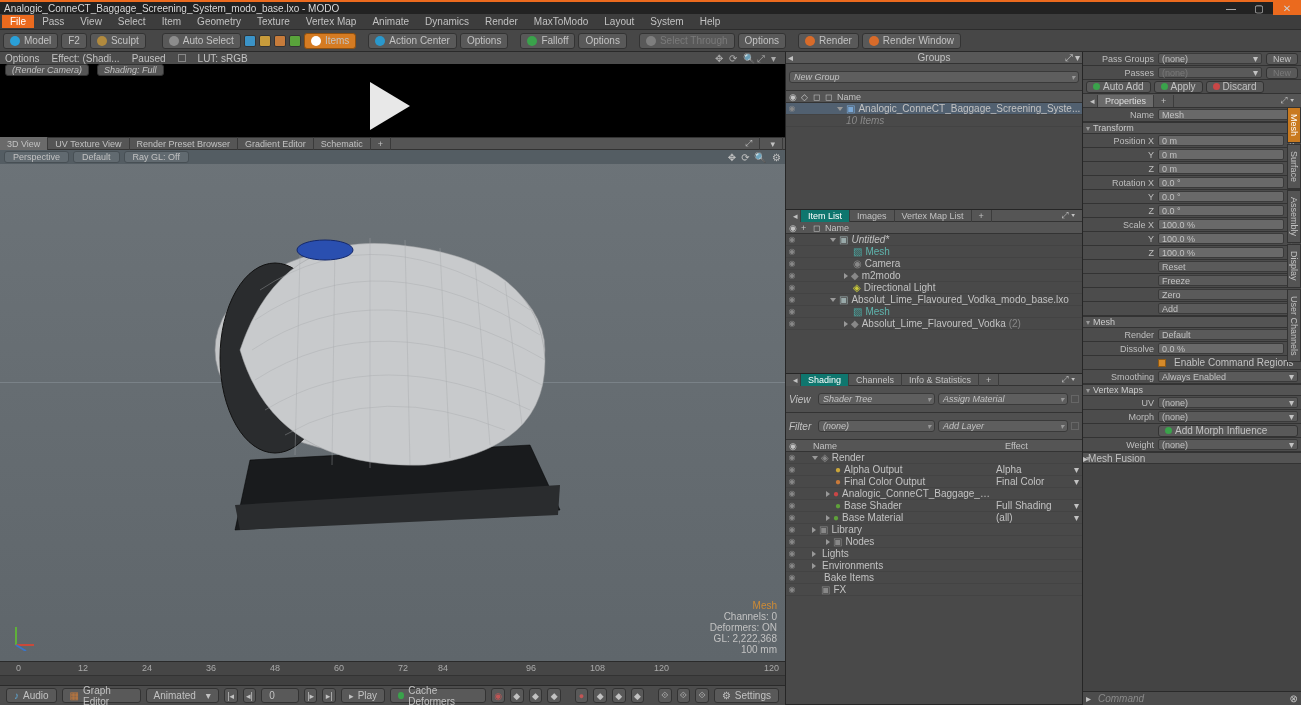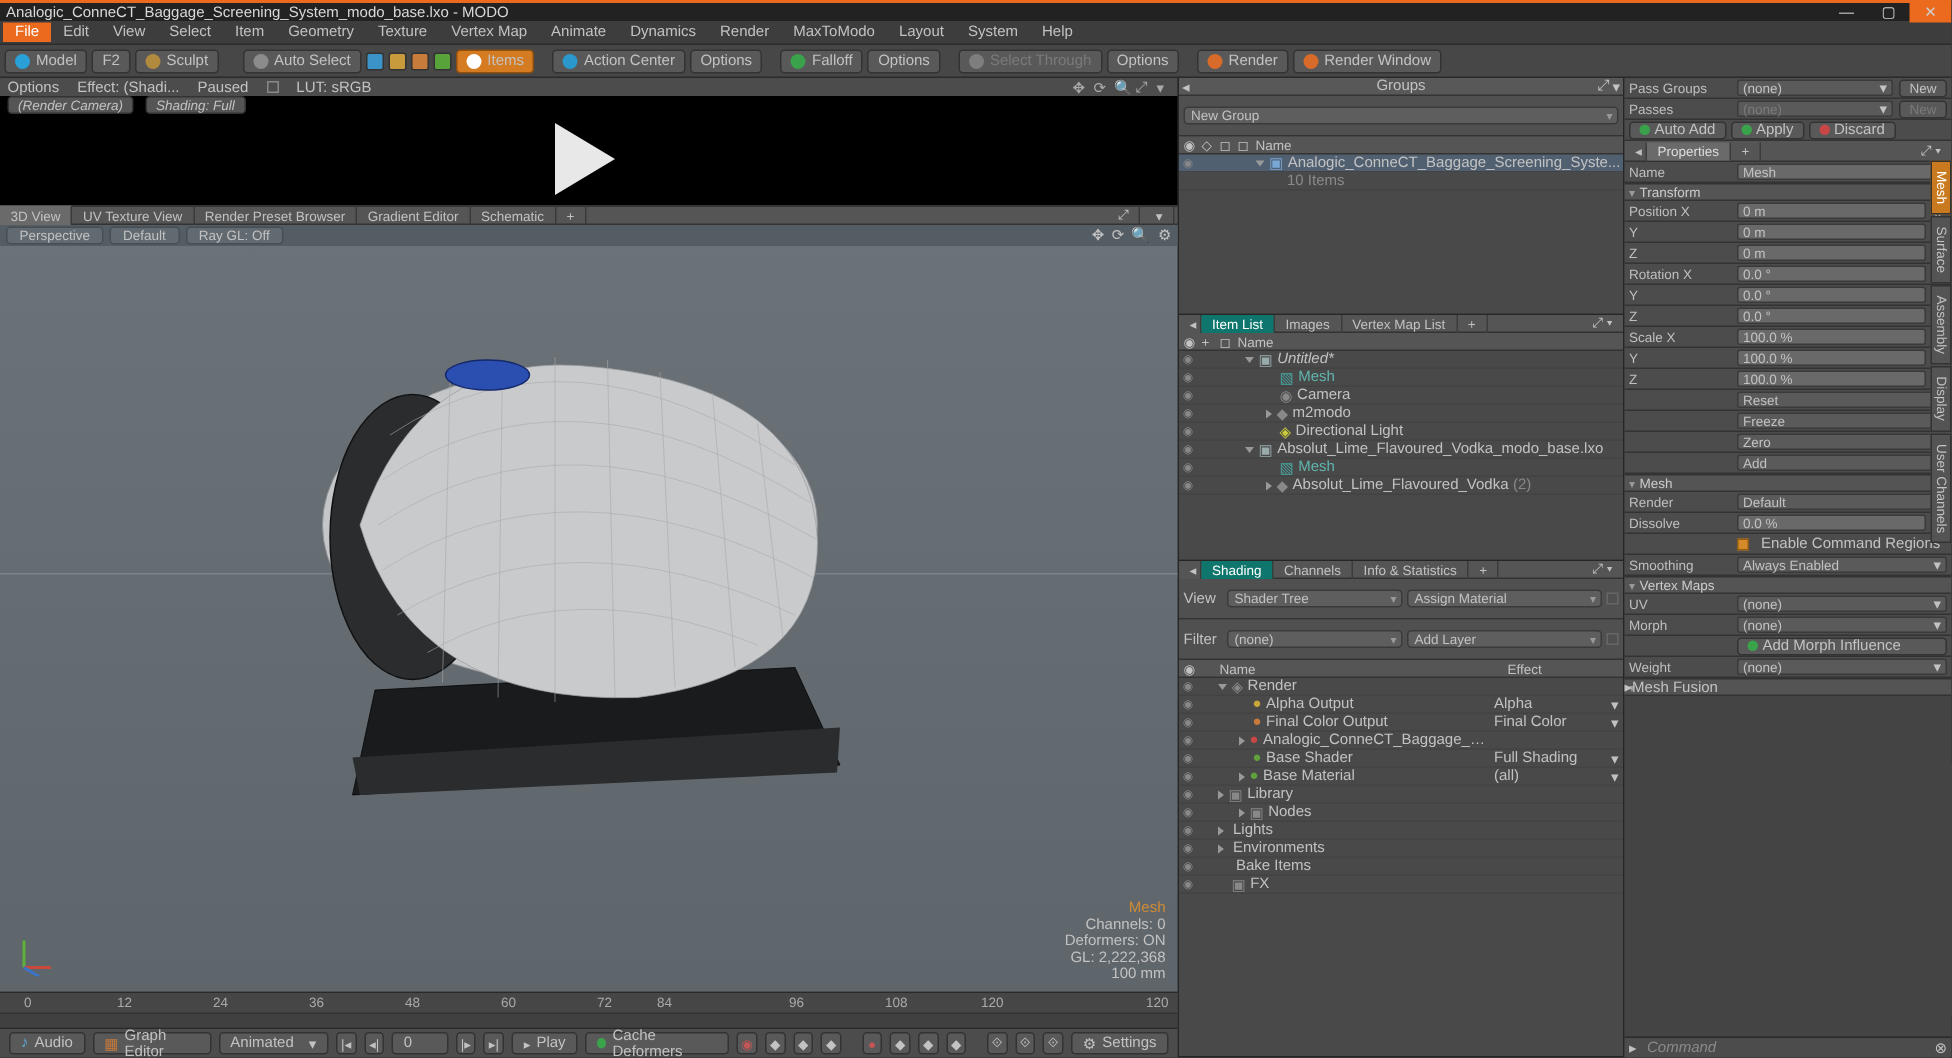--- a/index.html
+++ b/index.html
@@ -111,7 +111,7 @@
 
 <div class="menubar">
   <span class="first">File</span>
-  <span>Edit</span>
+  <span>Pass</span>
   <span>View</span>
   <span>Select</span>
   <span>Item</span>

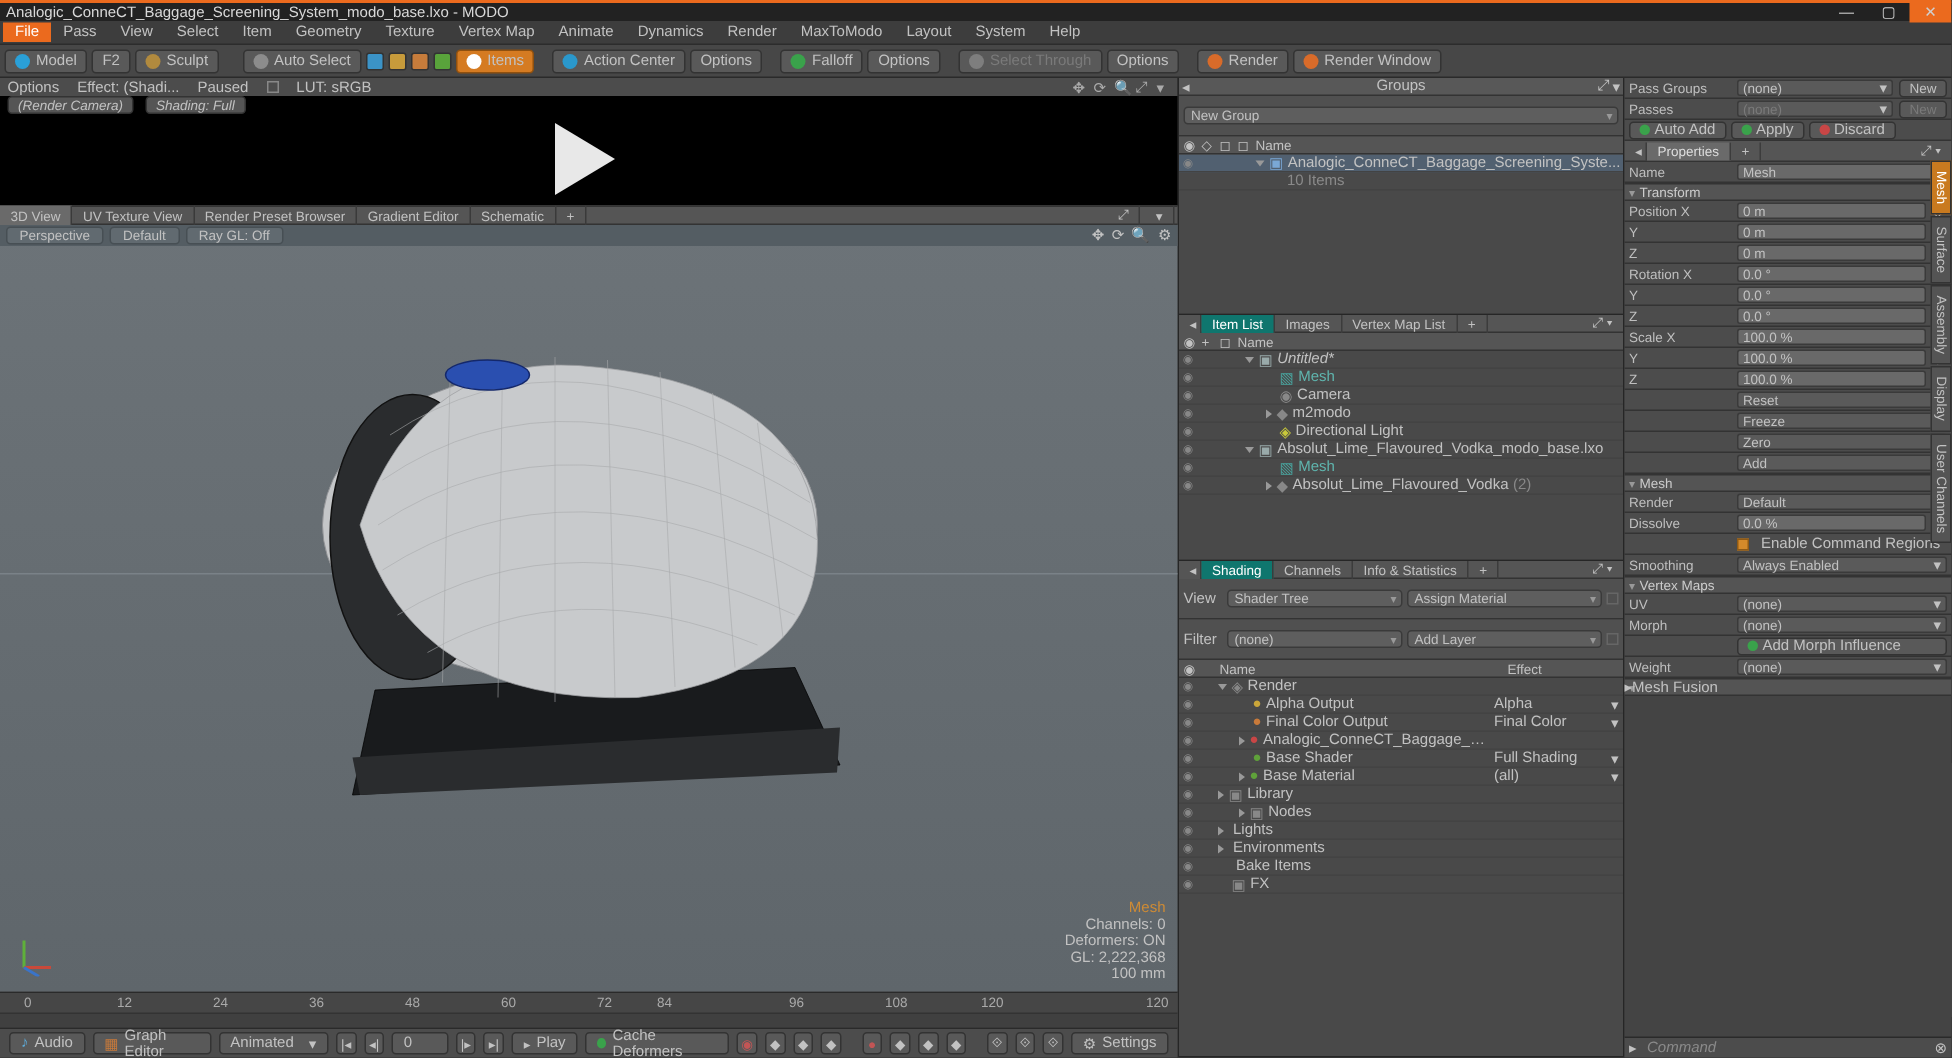--- a/index.html
+++ b/index.html
@@ -82,7 +82,7 @@
   .tabsrow span.act{background:#0f766e;color:#fff;}
   
   .proprow{height:14px;background:#4c4c4c;display:flex;align-items:center;padding:0 3px;gap:4px;border-bottom:1px solid #333;}
-  .proprow .lbl{width:68px;text-align:left;font-size:9px;color:#bfbfbf;}
+  .proprow .lbl{width:68px;text-align:right;font-size:9px;color:#bfbfbf;}
   .proprow .inp{flex:1;background:#696969;border:1px solid #3a3a3a;border-radius:2px;height:11px;font-size:9px;padding:0 3px;display:flex;align-items:center;}
   .proprow .inpdark{background:#5a5a5a;}
   .proprow .btn3{background:var(--btn);border:1px solid #333;border-radius:3px;height:12px;padding:0 6px;font-size:9px;display:flex;align-items:center;gap:3px;}

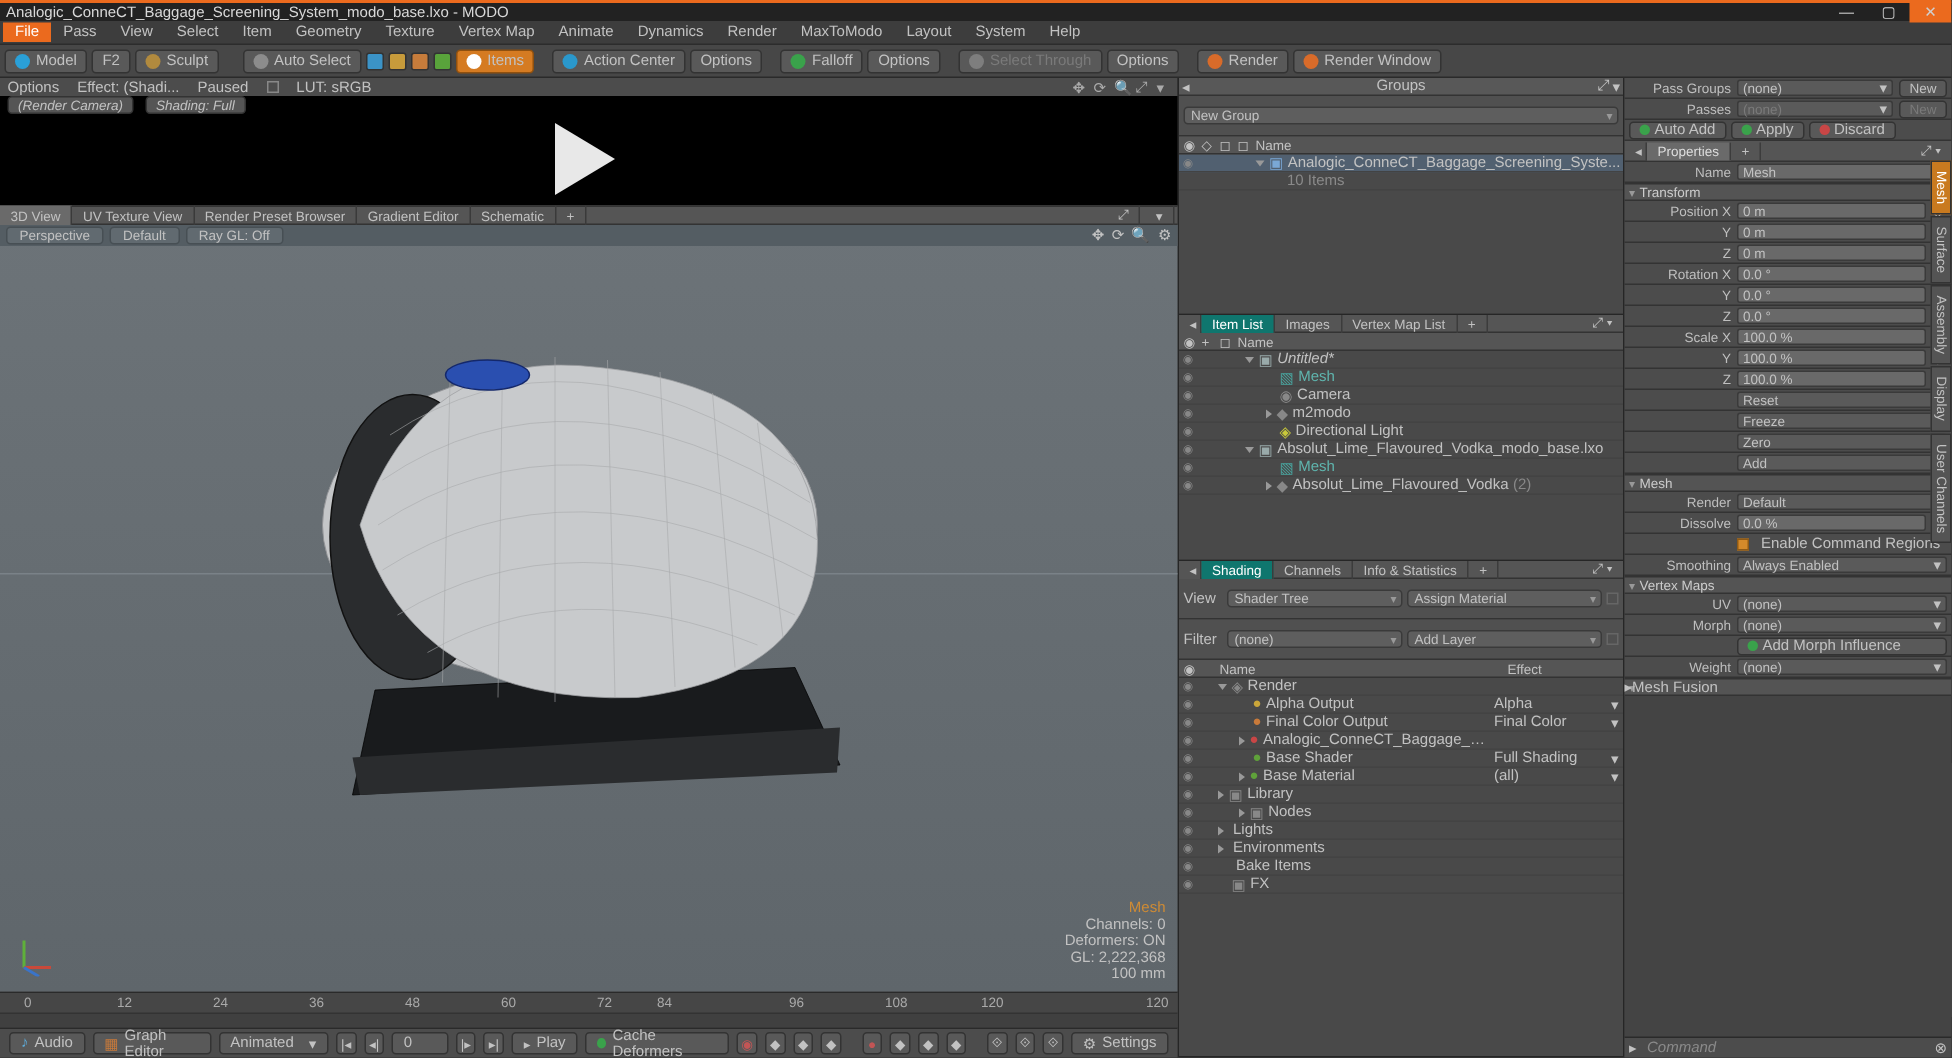--- a/index.html
+++ b/index.html
@@ -69,7 +69,7 @@
   .phead{height:12px;background:#585858;display:flex;align-items:center;justify-content:center;font-size:10px;border-bottom:1px solid #333;position:relative;}
   .phead .hicons{position:absolute;right:2px;display:flex;gap:2px;font-size:9px;color:#aaa;}
   .phead .hiconsL{position:absolute;left:2px;display:flex;gap:2px;font-size:9px;color:#aaa;}
-  .psubbar{height:27px;background:#505050;display:flex;align-items:center;padding:0 3px;gap:3px;border-bottom:1px solid #333;}
+  .psubbar{height:27px;background:#505050;display:flex;align-items:center;padding:0 3px;gap:3px;border-bottom:1px solid #333;font-style:italic;}
   .pselect{flex:1;background:#5e5e5e;border:1px solid #3a3a3a;border-radius:3px;height:12px;display:flex;align-items:center;padding:0 4px;font-size:9px;position:relative;}
   .pselect::after{content:"▾";position:absolute;right:3px;font-size:8px;color:#999;}
   .pcolhead{height:12px;background:#555;display:flex;align-items:center;border-bottom:1px solid #333;}

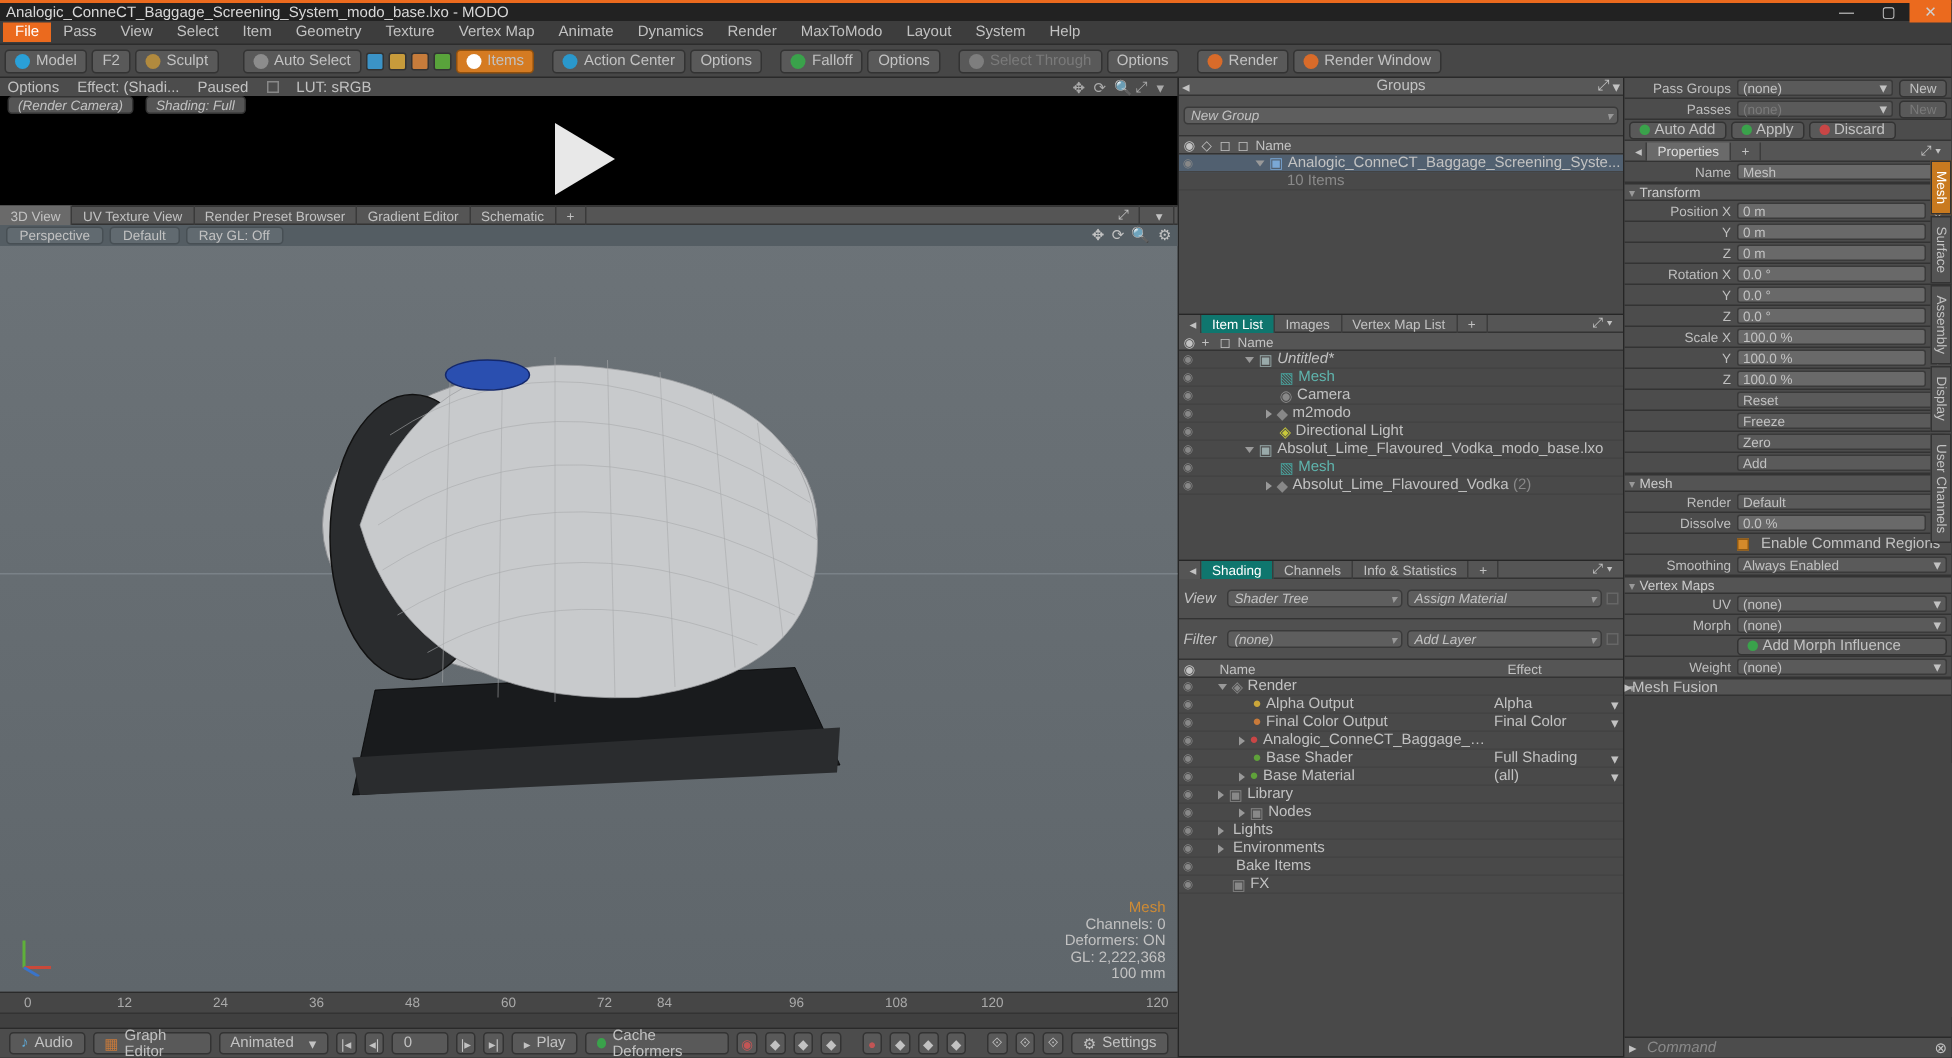--- a/index.html
+++ b/index.html
@@ -377,7 +377,7 @@
           </div>
           <div class="prow">
             <span style="width:48px"></span>
-            <span style="margin-left:24px;color:#8a8a8a">10 Items</span>
+            <span style="margin-left:12px;font-style:italic;color:#8a8a8a">10 Items</span>
           </div>
         </div>
       </div>

